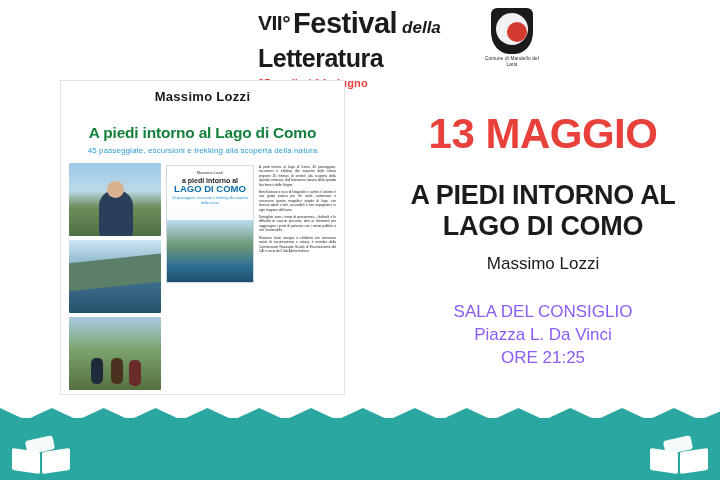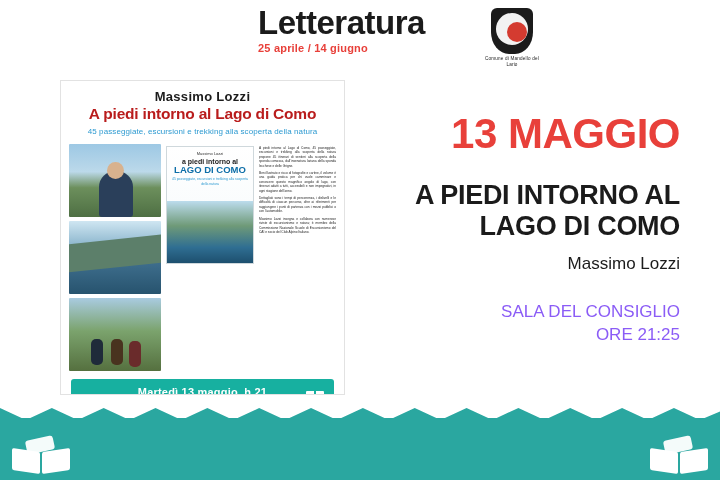--- a/index.html
+++ b/index.html
@@ -366,6 +366,9 @@
 
 <div class="header">
   <div class="festival-logo">
+    <div class="fest-line1">
+      <span class="vii">VII°</span><span>Festival</span><span class="della">della</span>
+    </div>
     <div class="fest-line2">Letteratura</div>
     <div class="fest-dates">25 aprile / 14 giugno</div>
   </div>

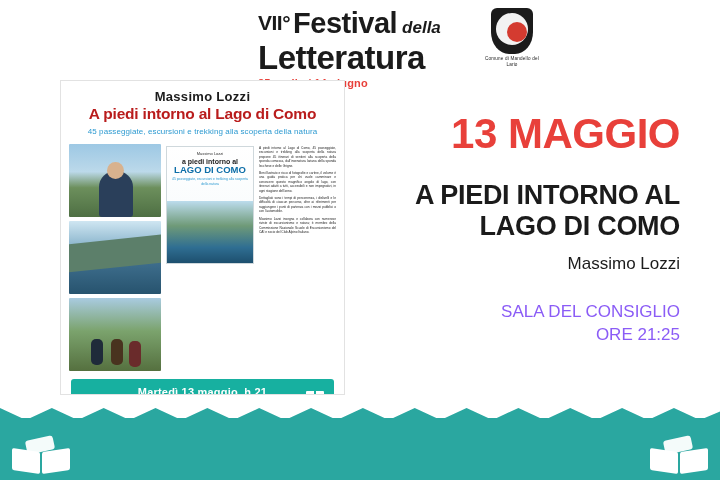--- a/index.html
+++ b/index.html
@@ -49,7 +49,7 @@
     letter-spacing: 0px;
   }
   .fest-line2 {
-    font-size: 33px;
+    font-size: 25px;
     font-weight: bold;
     line-height: 30px;
     letter-spacing: -0.5px;

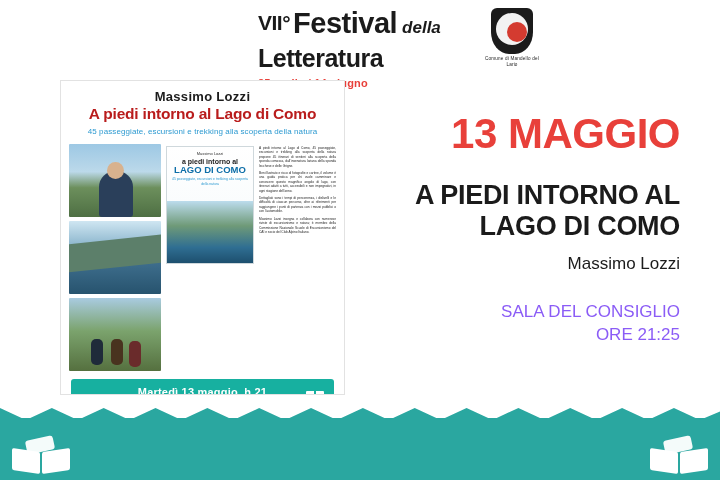--- a/index.html
+++ b/index.html
@@ -126,8 +126,8 @@
   .poster-title {
     font-size: 15.5px;
     font-weight: bold;
-    color: #b91c1c;
-    margin-top: 1px;
+    color: #15803d;
+    margin-top: 20px;
     letter-spacing: -0.2px;
   }
   .poster-sub {

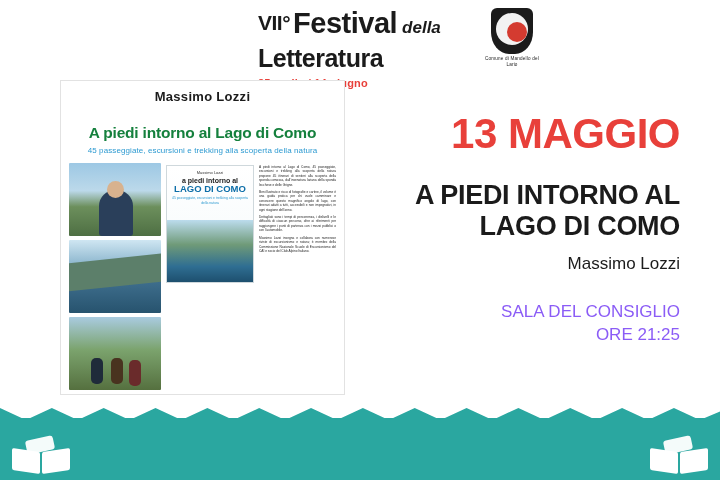--- a/index.html
+++ b/index.html
@@ -282,10 +282,10 @@
   
   .event {
     position: absolute;
-    left: 350px;
+    left: 378px;
     top: 110px;
     width: 330px;
-    text-align: right;
+    text-align: center;
     color: #1b1b1b;
   }
   .event-date {

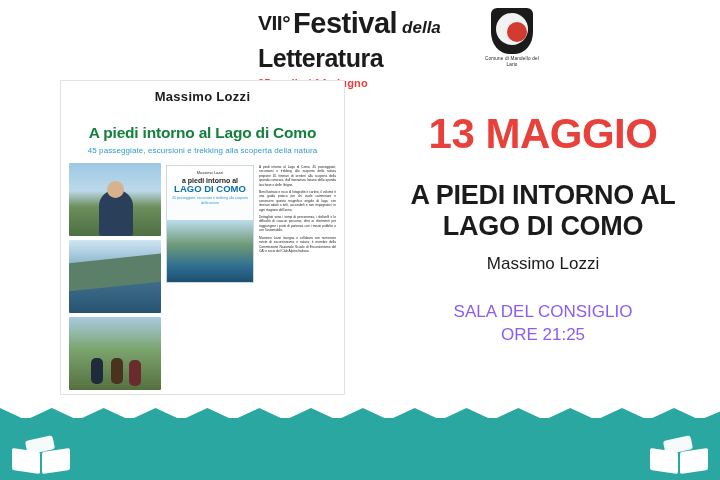--- a/index.html
+++ b/index.html
@@ -428,6 +428,7 @@
   <div class="event-author">Massimo Lozzi</div>
   <div class="event-venue">
     <div>SALA DEL CONSIGLIO</div>
+    <div>Piazza L. Da Vinci</div>
     <div>ORE 21:25</div>
   </div>
 </div>

